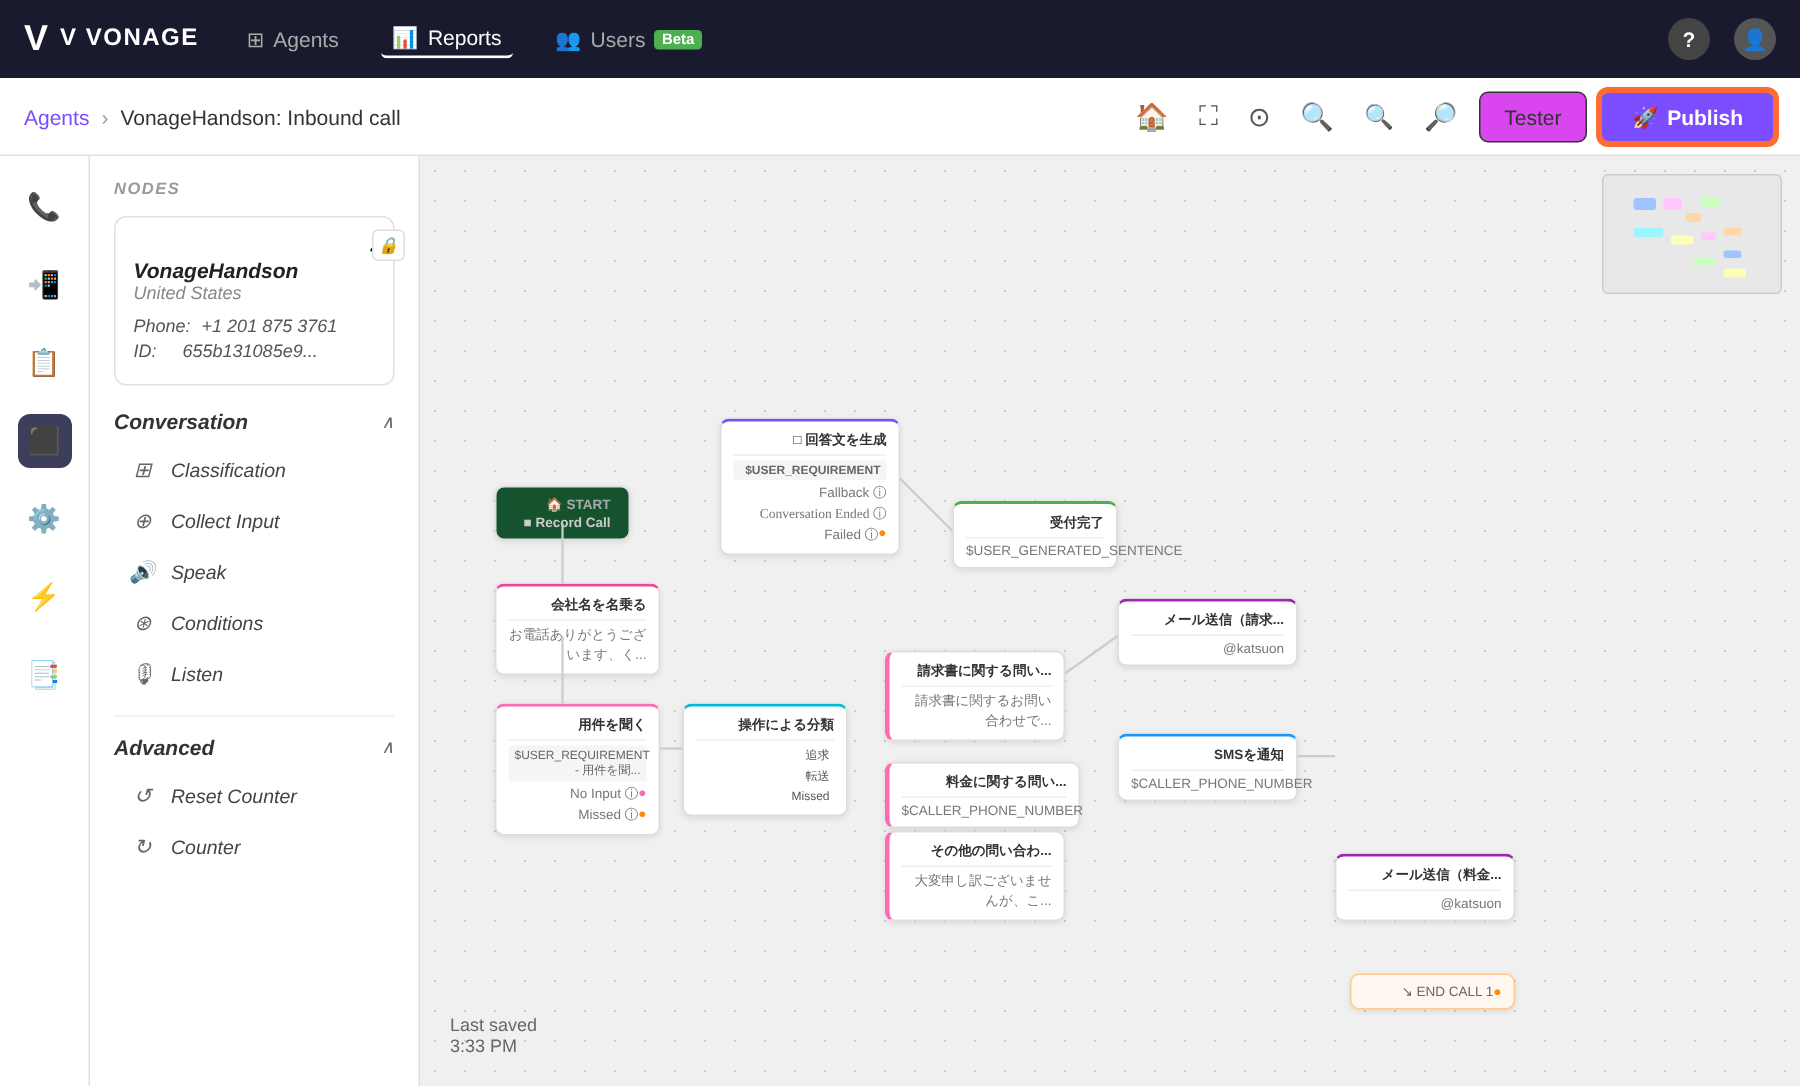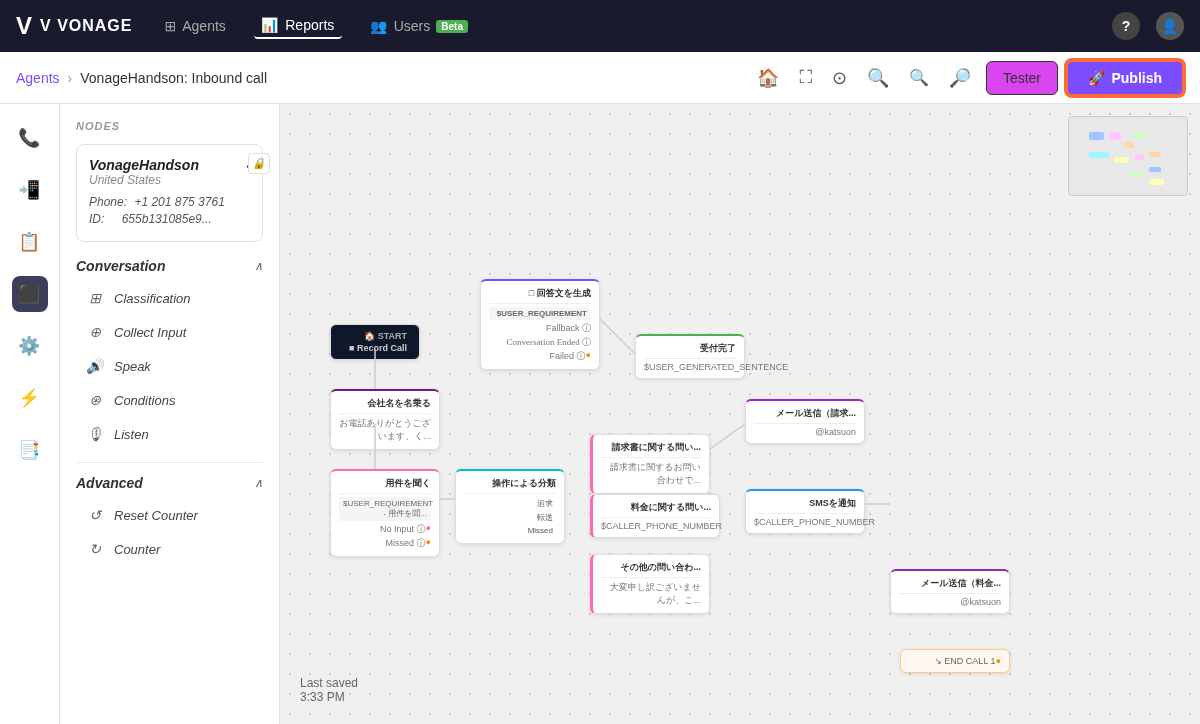--- a/index.html
+++ b/index.html
@@ -235,7 +235,7 @@
   <div style="position:relative;background:white;border:1px solid #e0e0e0;border-radius:8px;padding:12px;margin-bottom:16px;">
     <div style="position:absolute;right:6px;top:6px;cursor:pointer;">⋮</div>
     <div style="position:absolute;right:-8px;top:8px;background:white;border:1px solid #ddd;border-radius:4px;padding:3px;font-size:11px;">🔒</div>
-    <div style="font-size:14px;font-weight:700;color:#222;">VonageHandson</div>
+    <div style="font-size:14px;font-weight:700;color:#222;margin-top:15px;">VonageHandson</div>
     <div style="font-size:12px;color:#888;margin-bottom:8px;">United States</div>
     <div style="font-size:12px;color:#555;margin:3px 0;">
       <span>Phone:</span>

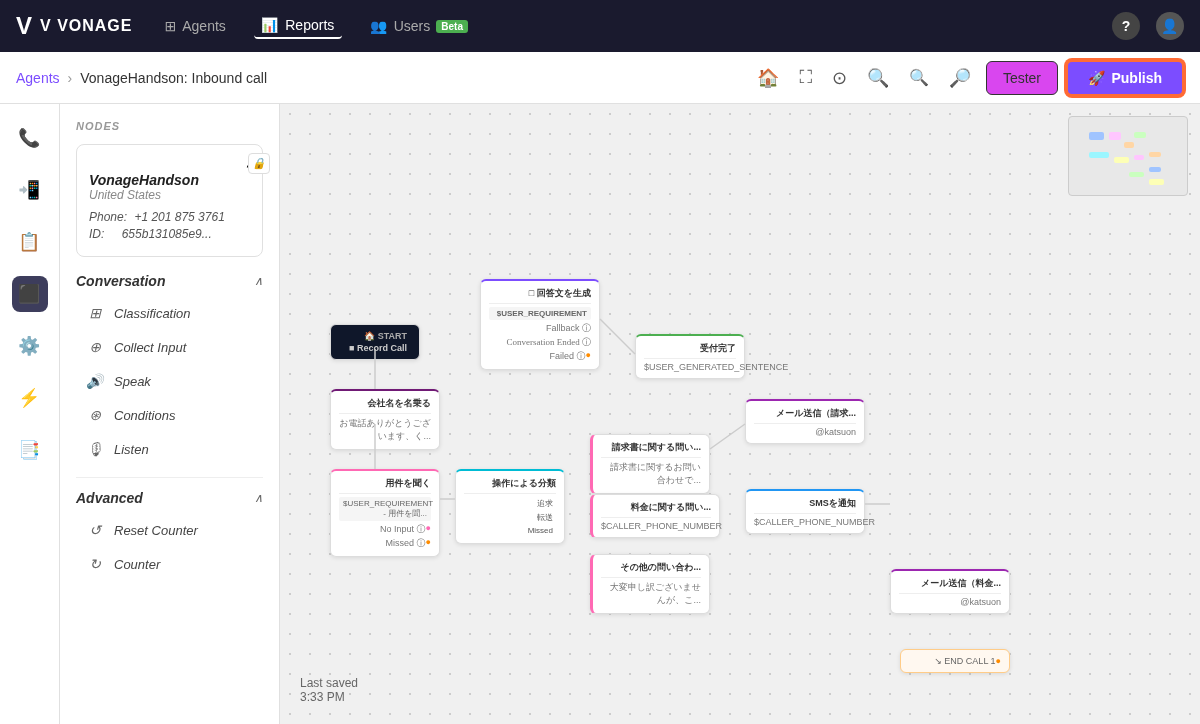--- a/index.html
+++ b/index.html
@@ -293,7 +293,7 @@
 <div class="canvas">
   <div class="canvas-bg"></div>
 
-  <div class="flow-node start-node" style="left:50px;top:220px;background:#0f172a;color:white;width:90px;">
+  <div class="flow-node start-node" style="left:50px;top:220px;background:#14532d;color:white;width:90px;">
     <div style="font-size:9px;color:#aaa;">🏠 START</div>
     <div style="font-size:9px;color:#ccc;margin-top:2px;">■ Record Call</div>
   </div>

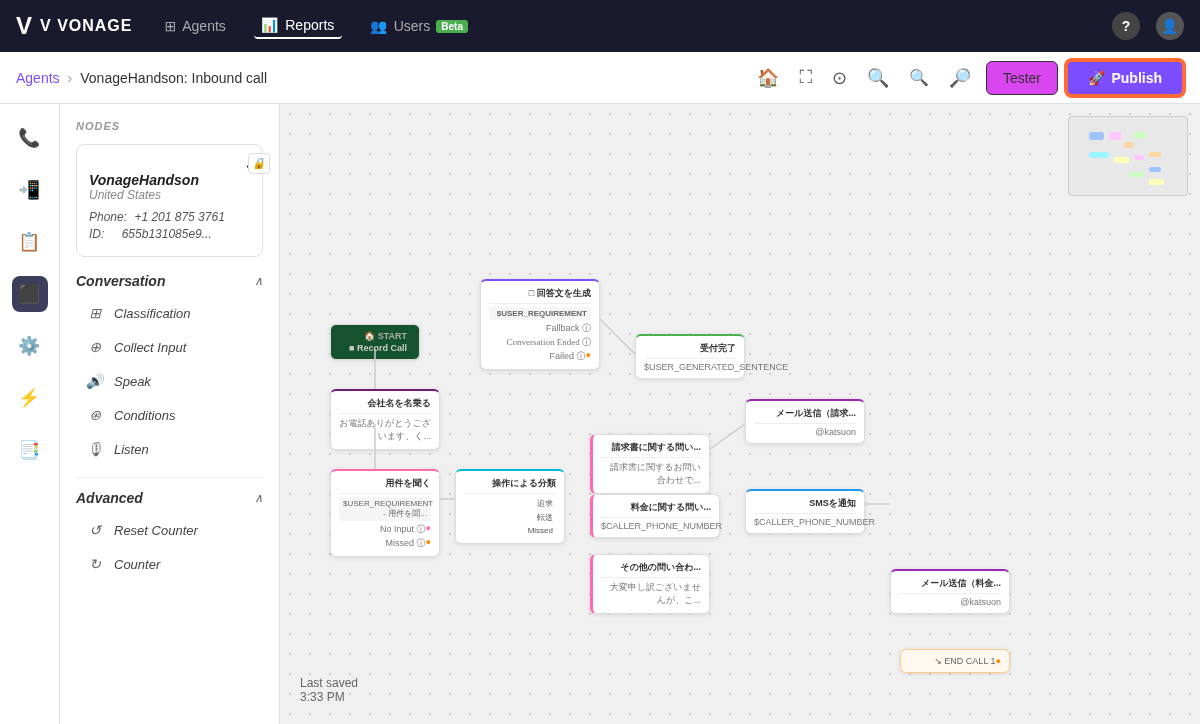--- a/index.html
+++ b/index.html
@@ -298,7 +298,7 @@
     <div style="font-size:9px;color:#ccc;margin-top:2px;">■ Record Call</div>
   </div>
 
-  <div class="flow-node" style="left:50px;top:285px;width:110px;border-top:2px solid #701a75;">
+  <div class="flow-node" style="left:50px;top:285px;width:110px;border-top:2px solid #ec4899;">
     <div class="flow-node-title">会社名を名乗る</div>
     <div class="flow-node-body">お電話ありがとうございます、く...</div>
   </div>

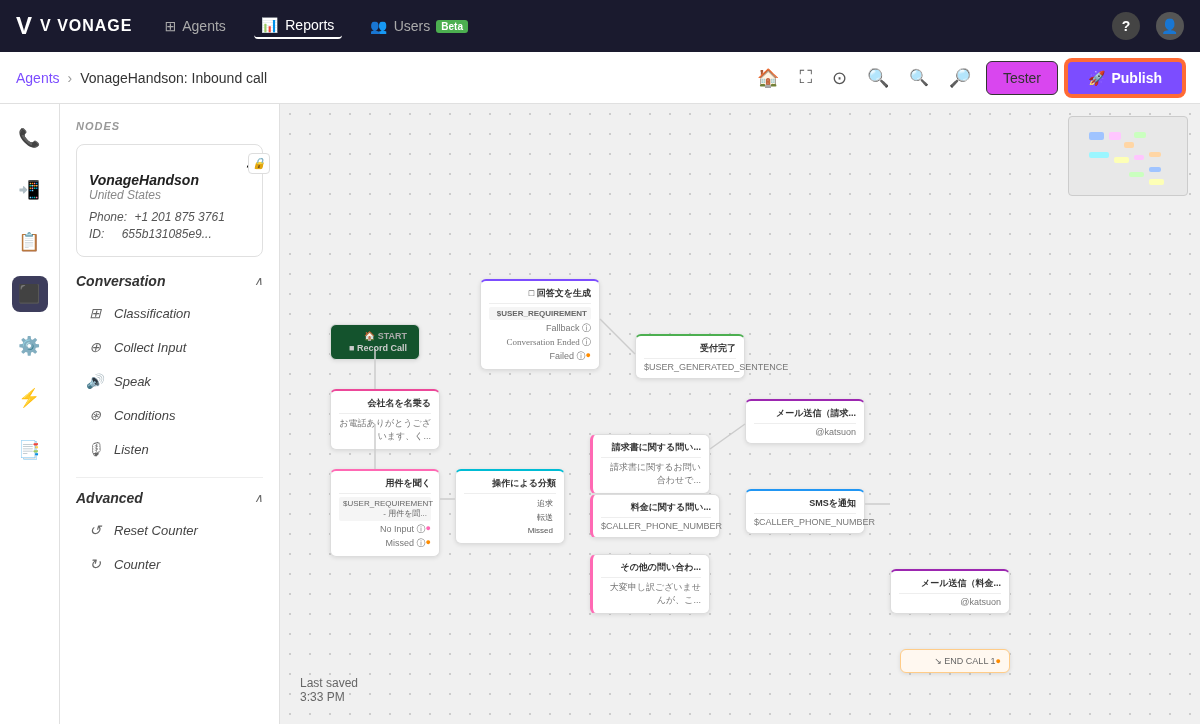--- a/index.html
+++ b/index.html
@@ -335,7 +335,7 @@
     <div style="font-size:8px;color:#555;padding:1px 3px;margin:1px 0;">Missed</div>
   </div>
 
-  <div class="flow-node" style="left:310px;top:390px;width:130px;border-left:3px solid #ff69b4;">
+  <div class="flow-node" style="left:310px;top:404px;width:130px;border-left:3px solid #ff69b4;">
     <div class="flow-node-title">料金に関する問い...</div>
     <div class="flow-node-body">$CALLER_PHONE_NUMBER</div>
   </div>

